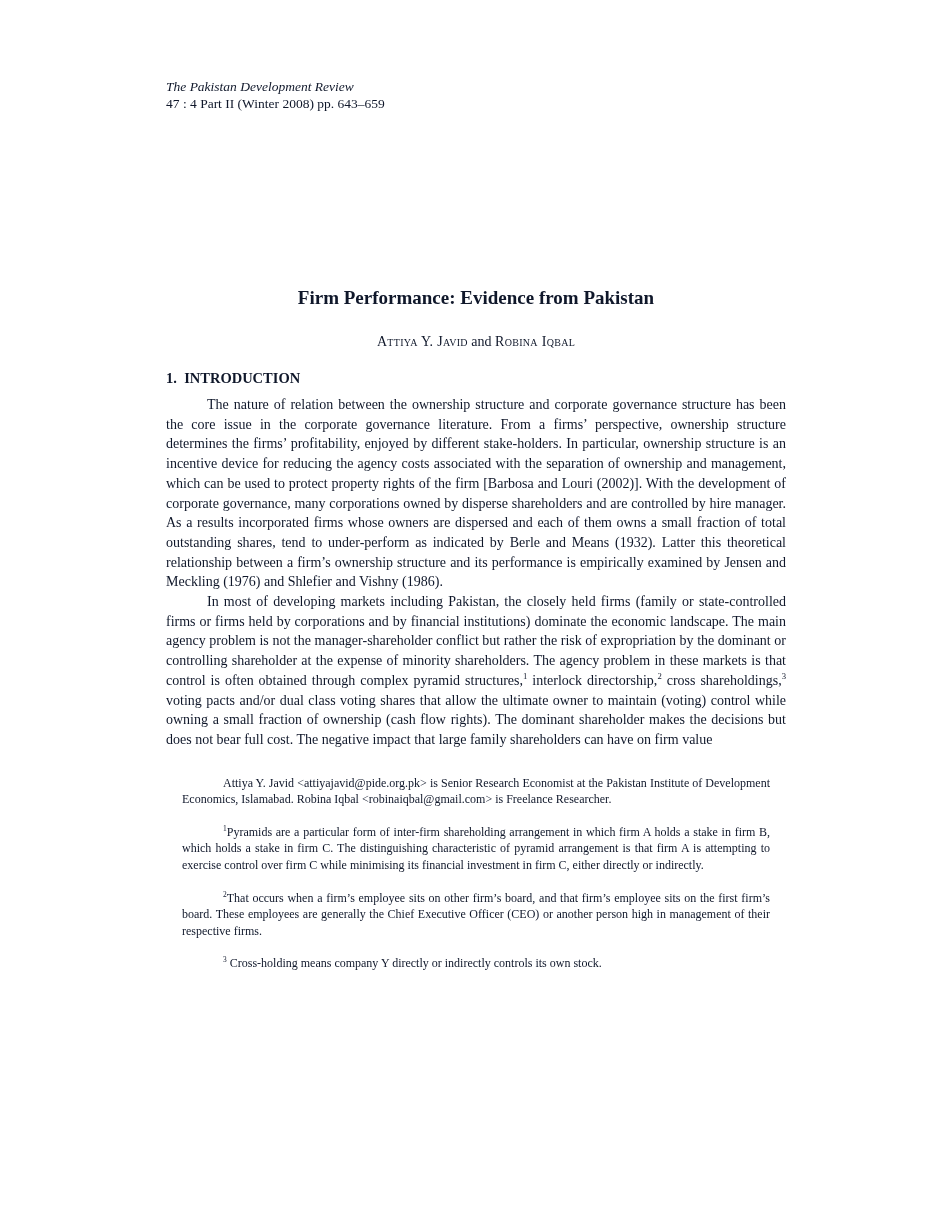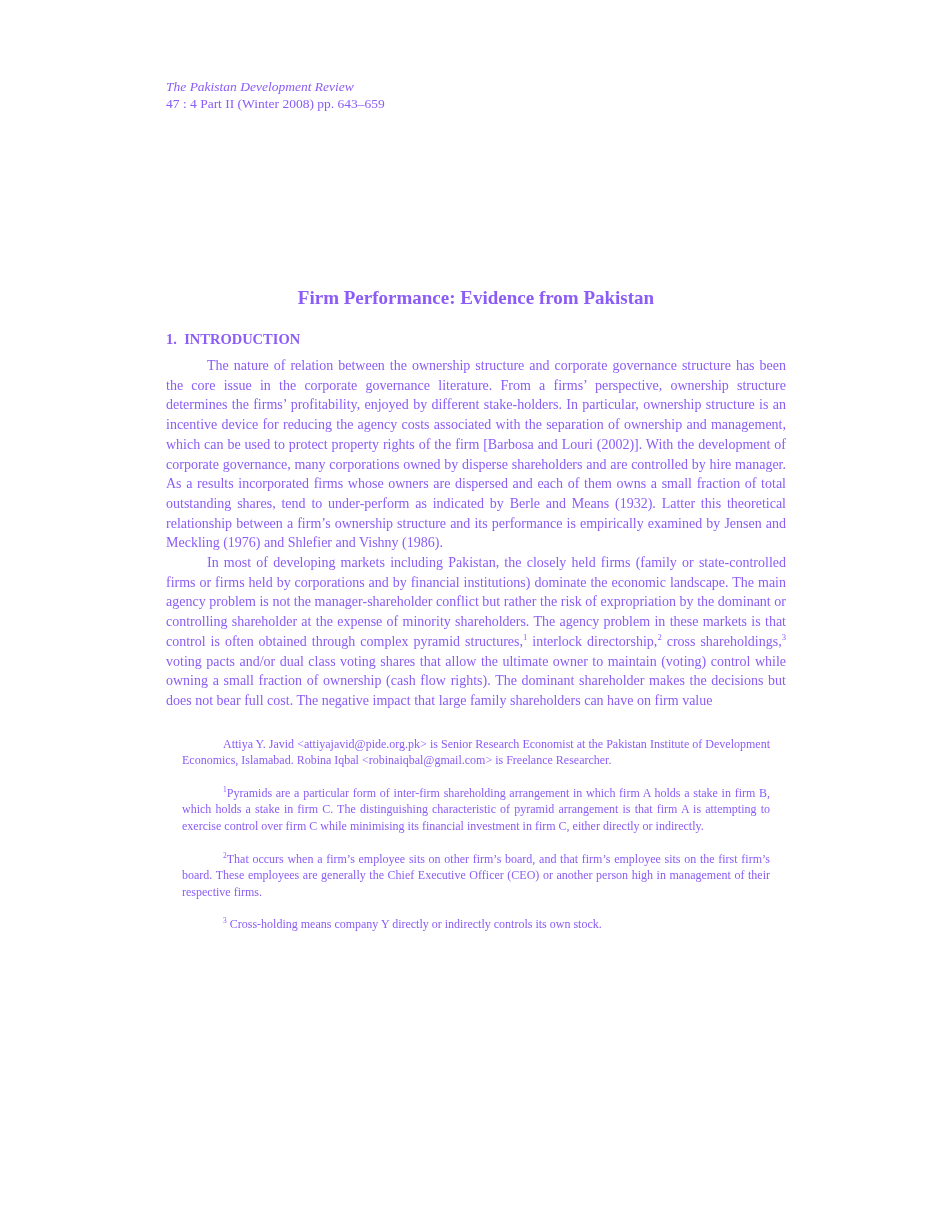--- a/index.html
+++ b/index.html
@@ -6,7 +6,7 @@
   .page{
     width:951px;height:1231px;background:#ffffff;position:relative;
     margin:0 auto;font-family:"Liberation Serif","DejaVu Serif",serif;
-    color:#8b5cf6;overflow:hidden;
+    color:#0f172a;overflow:hidden;
   }
   .content{position:absolute;left:166px;top:78px;width:620px;}
   .journal-name{font-style:italic;font-size:13.5px;line-height:17px;}

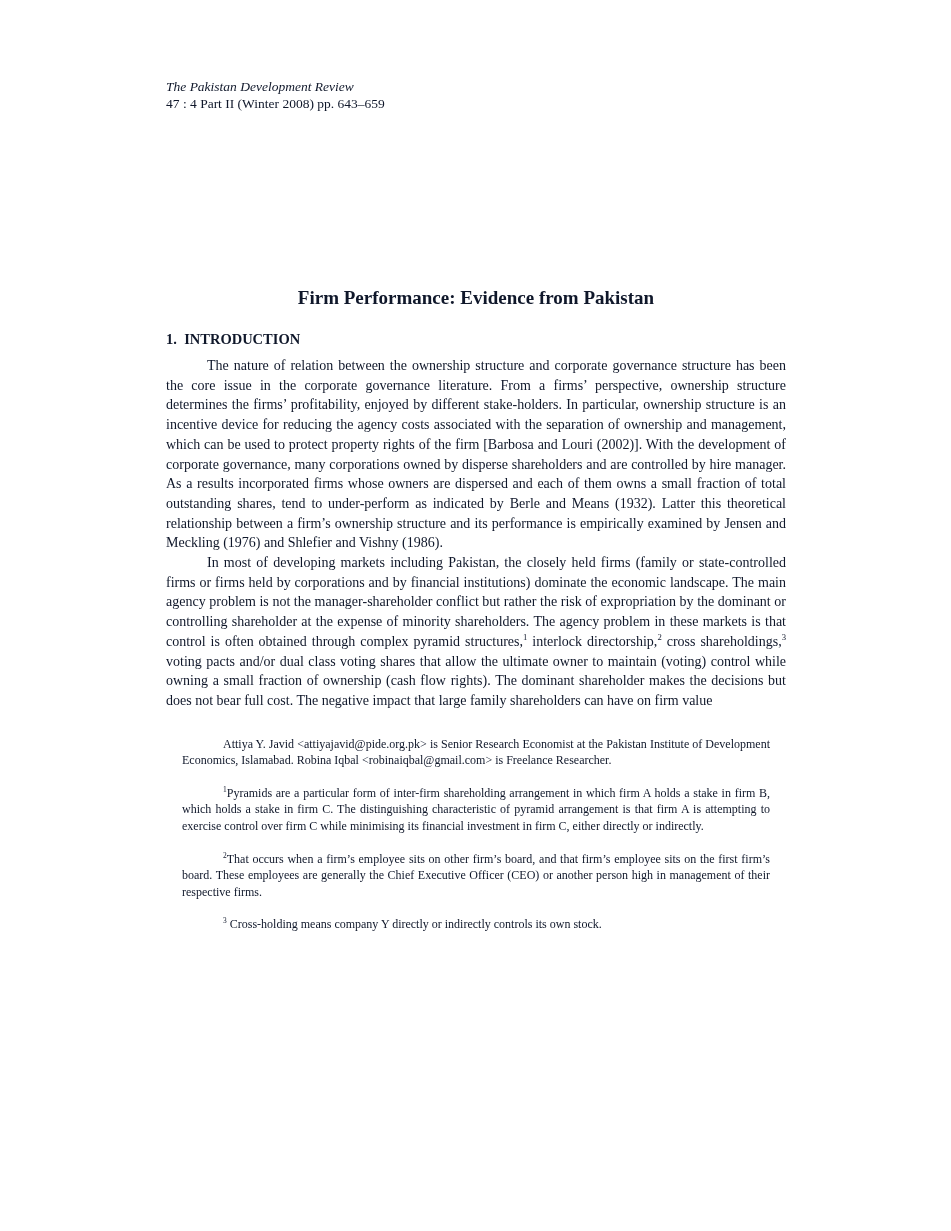--- a/index.html
+++ b/index.html
@@ -37,6 +37,9 @@
       <span>Firm Performance: Evidence from Pakistan</span>
     </h1>
 
+    <div class="authors">
+      <span class="sc">Attiya Y. Javid</span><span> and </span><span class="sc">Robina Iqbal</span>
+    </div>
 
     <div class="section-heading">1.  INTRODUCTION</div>
 

